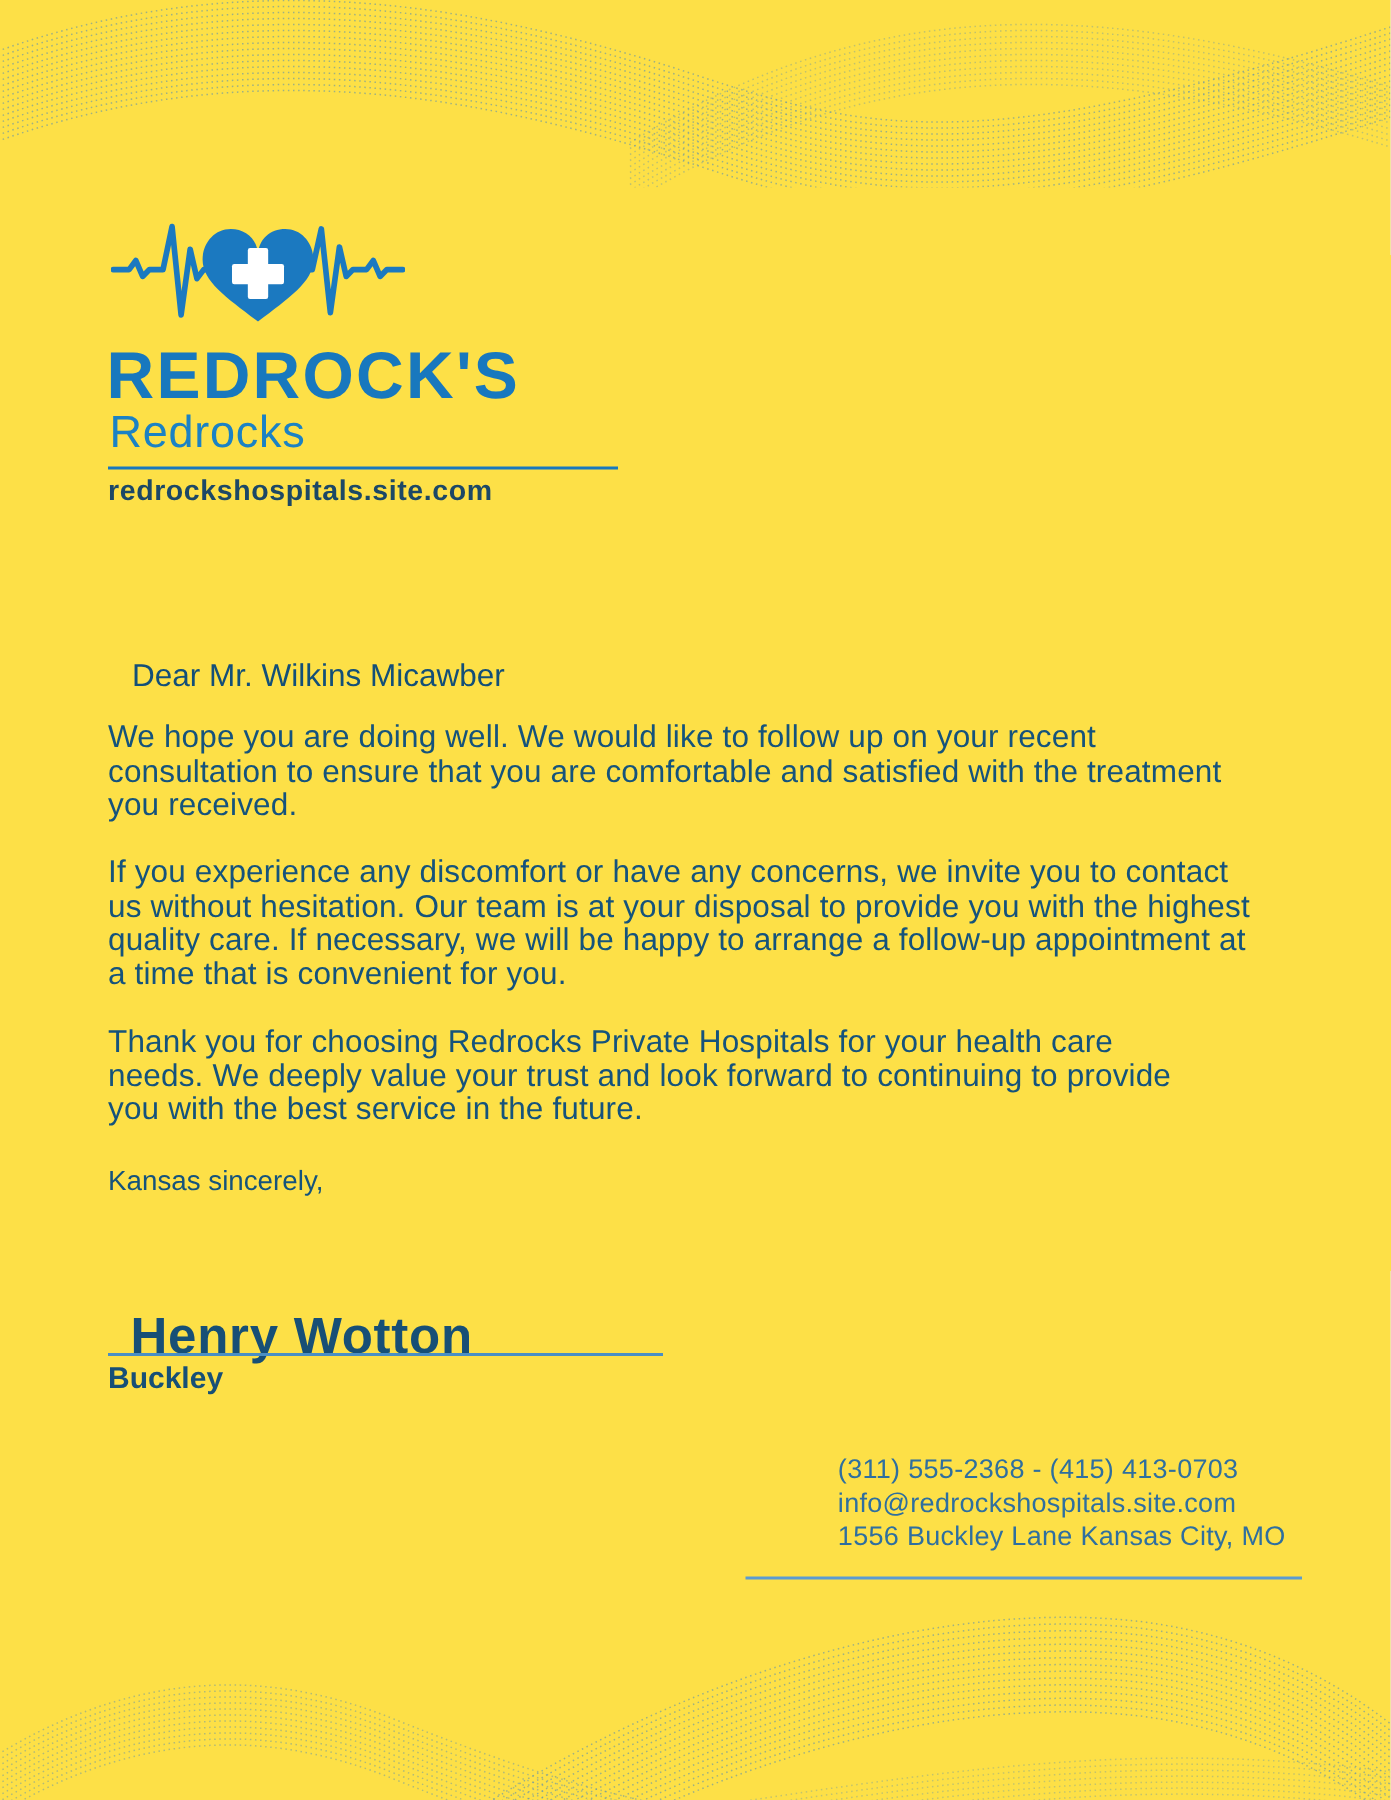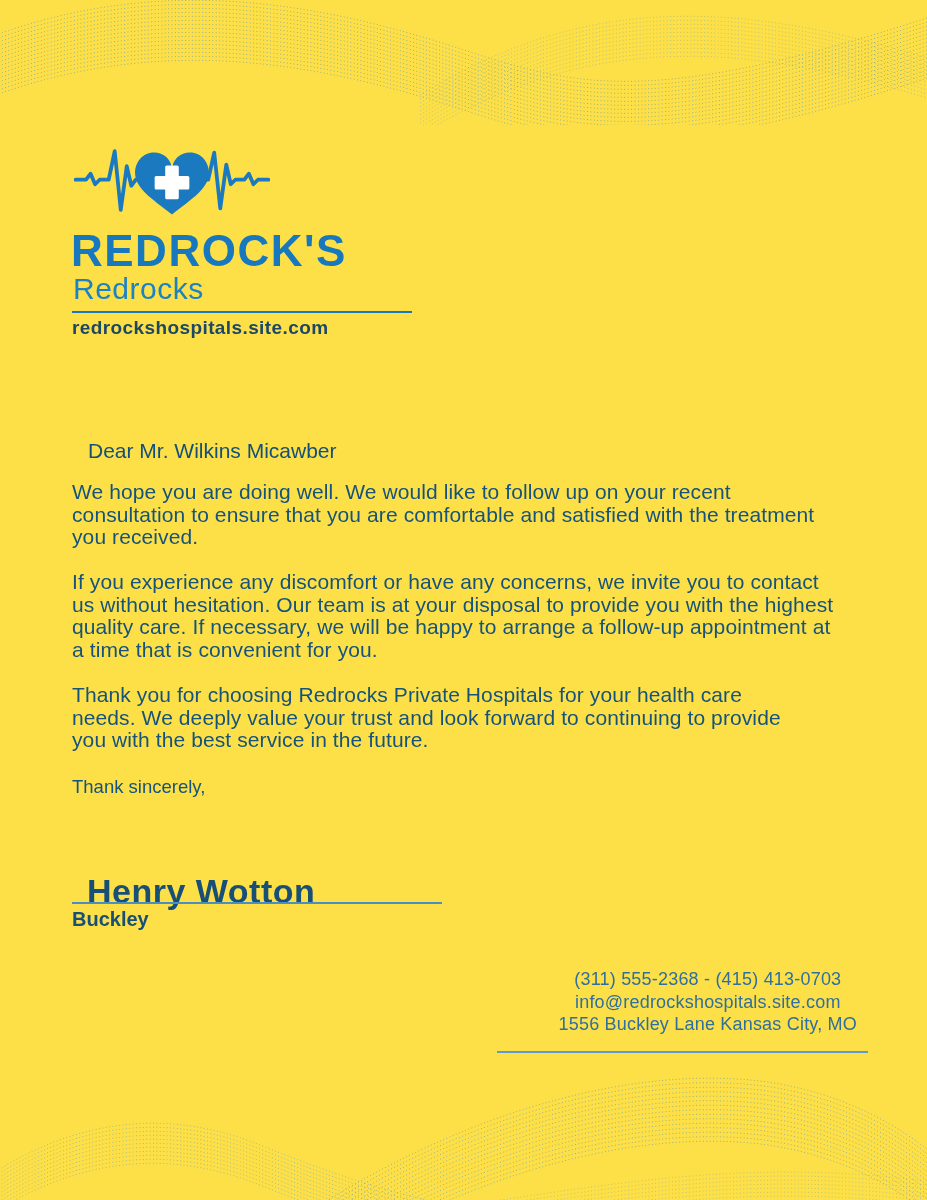--- a/index.html
+++ b/index.html
@@ -142,7 +142,7 @@
   <p class="body-par p1">We hope you are doing well. We would like to follow up on your recent consultation to ensure that you are comfortable and satisfied with the treatment you received.</p>
   <p class="body-par p2">If you experience any discomfort or have any concerns, we invite you to contact us without hesitation. Our team is at your disposal to provide you with the highest quality care. If necessary, we will be happy to arrange a follow-up appointment at a time that is convenient for you.</p>
   <p class="body-par p3">Thank you for choosing Redrocks Private Hospitals for your health care needs. We deeply value your trust and look forward to continuing to provide you with the best service in the future.</p>
-  <p class="closing">Thank sincerely,</p>
+  <p class="closing">Kansas sincerely,</p>
 
   <h2 class="sig-name">Henry Wotton</h2>
   <div class="sig-rule"></div>

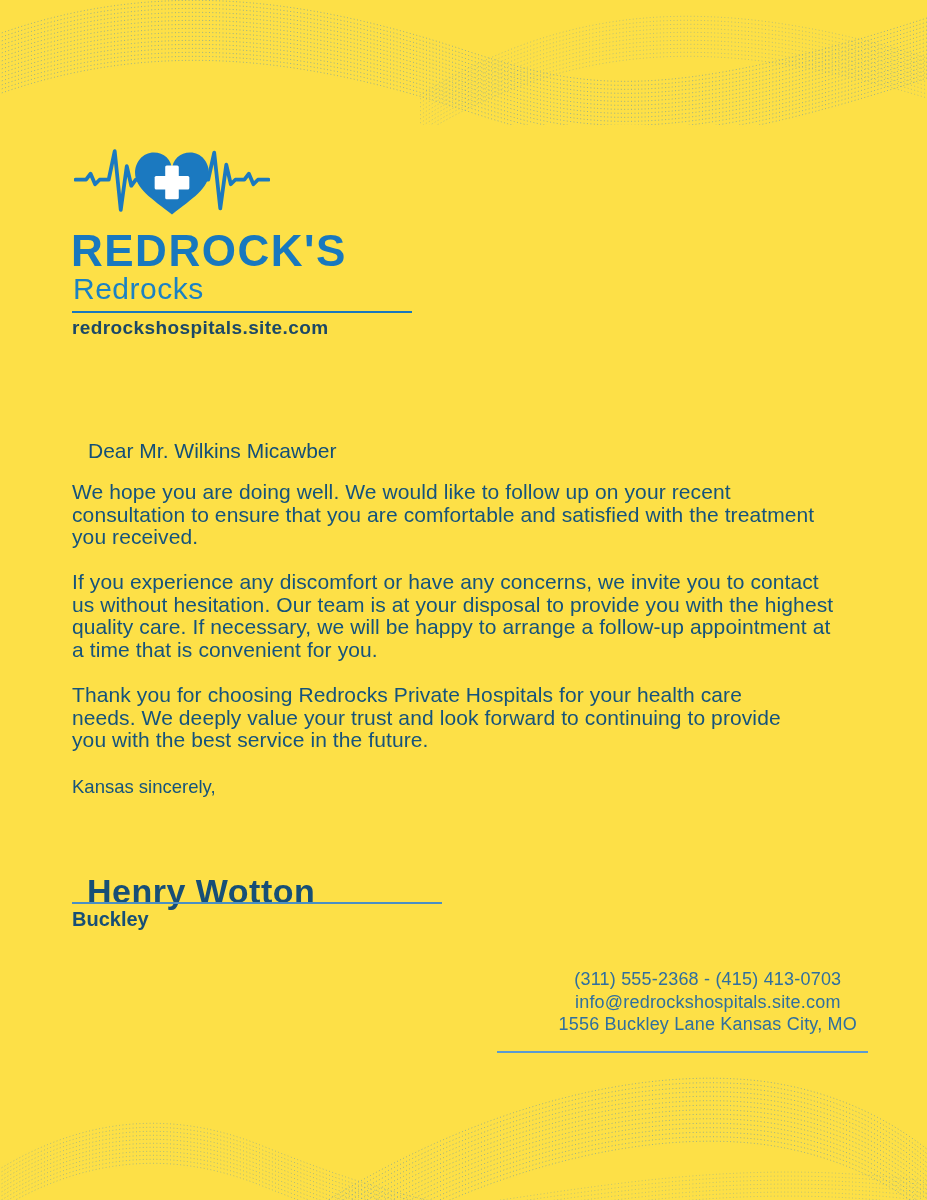--- a/index.html
+++ b/index.html
@@ -73,7 +73,7 @@
   
   .contact{
     position:absolute;right:70px;top:968px;
-    text-align:center;
+    text-align:left;
     font-size:18px;line-height:22.5px;
     color:#2f6f9f;letter-spacing:0.2px;
   }

